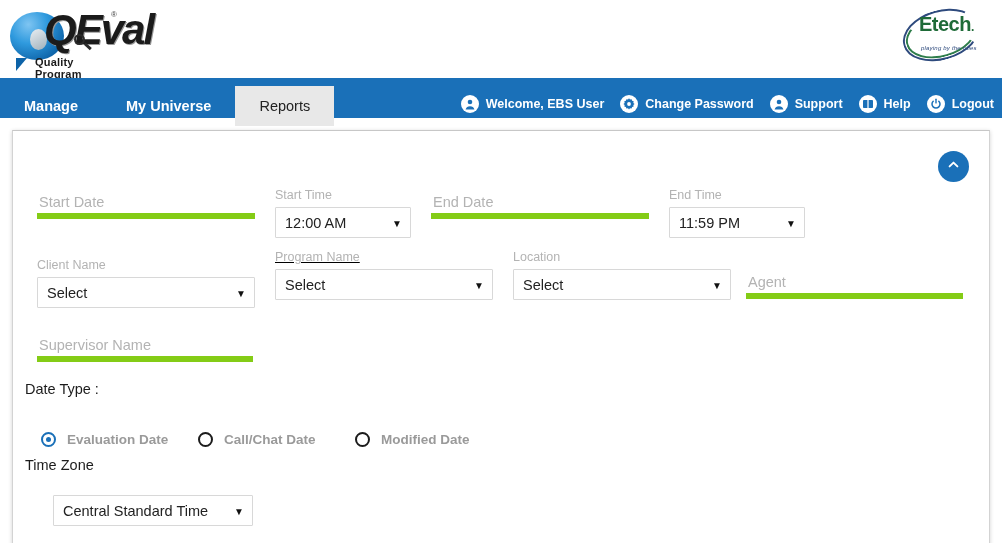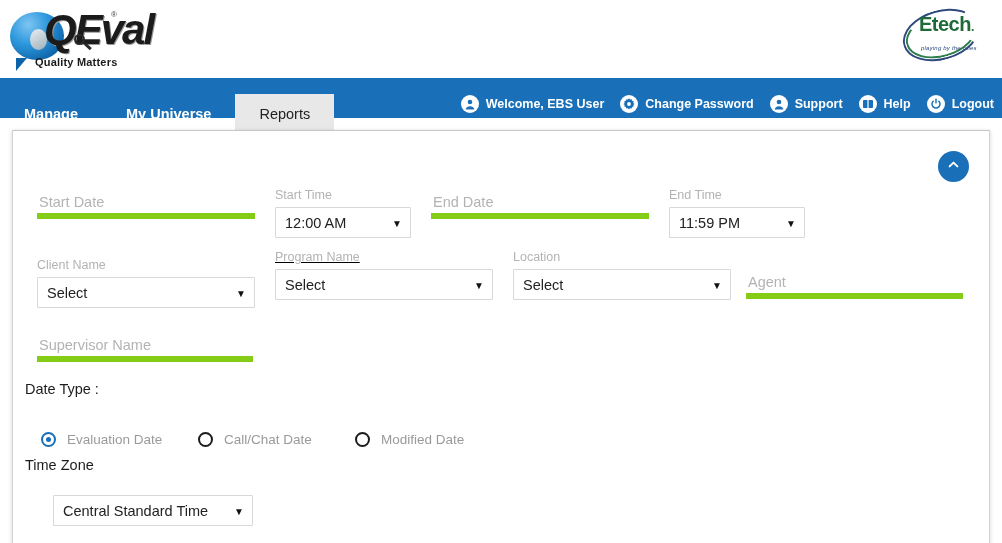--- a/index.html
+++ b/index.html
@@ -224,7 +224,7 @@
     <div class="q-eval-text">QEval</div>
     <div class="q-reg">®</div>
     <div class="q-mag"></div>
-    <div class="q-tag">Quality Matters</div>
+    <div class="q-tag">Quality Program</div>
   </div>
 
   <div class="logo-etech">

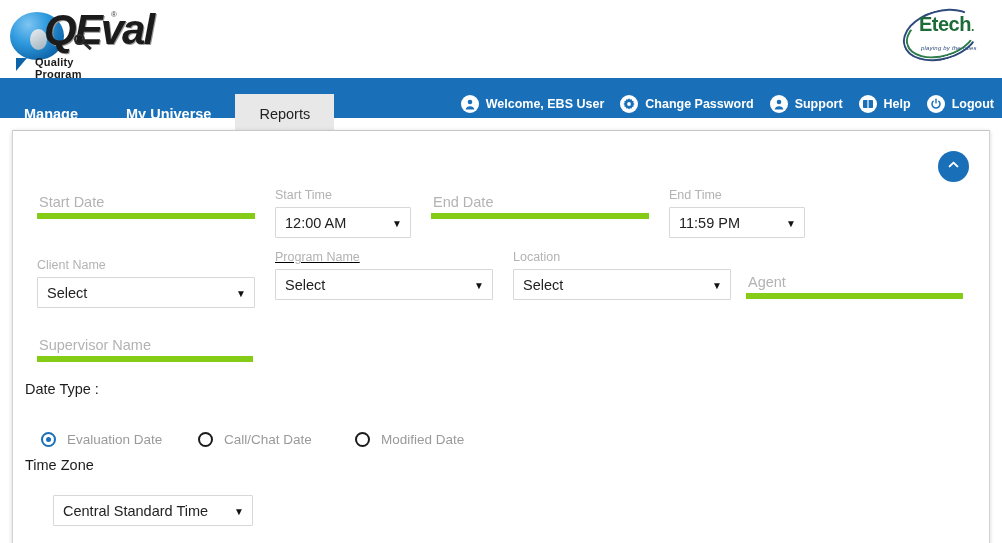--- a/index.html
+++ b/index.html
@@ -107,7 +107,7 @@
     width: 1002px; height: 40px;
     background: #1a70b8;
   }
-  .nav-left { position: absolute; left: 0; top: 16px; height: 40px; display: flex; }
+  .nav-left { position: absolute; left: 0; top: 8px; height: 40px; display: flex; }
   .nav-item {
     height: 40px; line-height: 40px;
     padding: 0 24px;

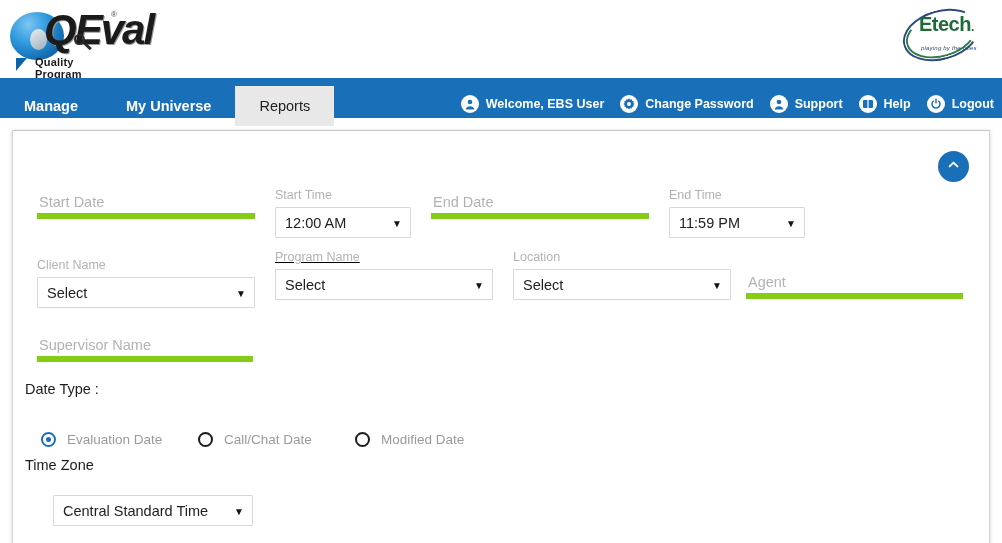--- a/index.html
+++ b/index.html
@@ -379,7 +379,7 @@
 
   <div class="section-label" style="left:12px; top:250px;">Date Type :</div>
 
-  <div class="radio-row" style="left:28px; top:301px;">
+  <div class="radio-row" style="left:28px; top:301px;font-weight:bold;">
     <div class="radio-item" style="width:157px;">
       <span class="radio-mark on"></span>
       <span class="radio-lab">Evaluation Date</span>

